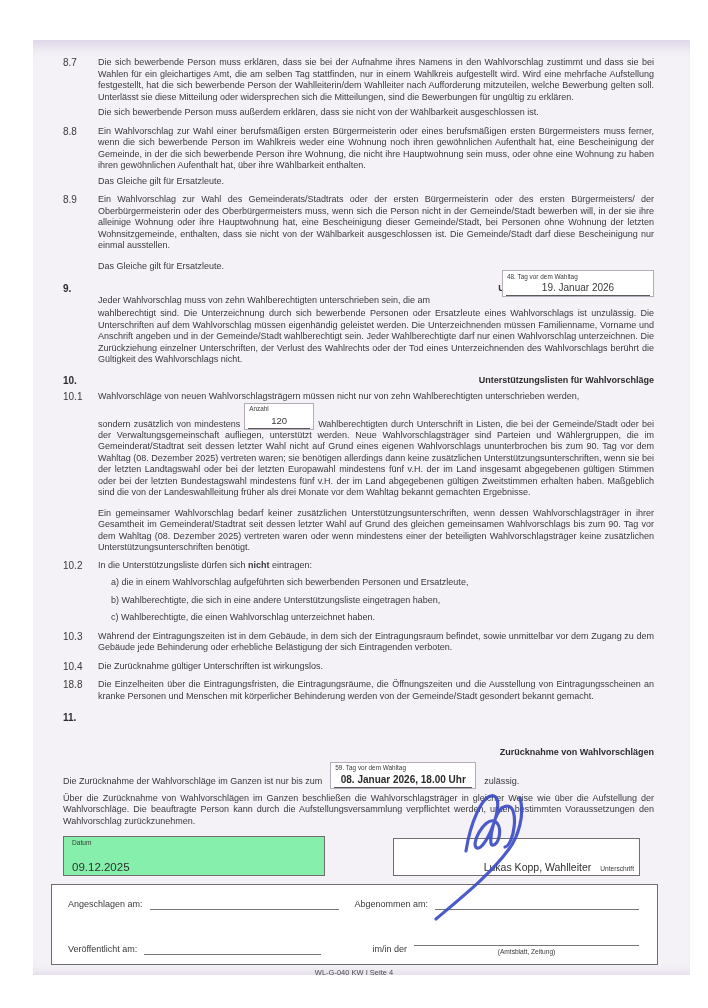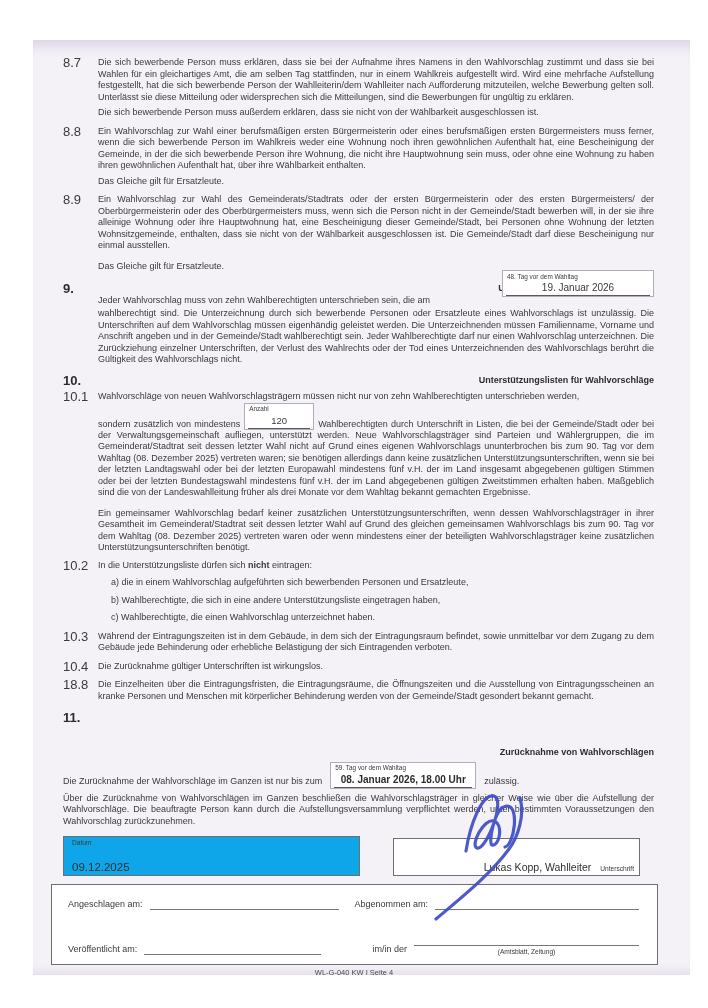--- a/index.html
+++ b/index.html
@@ -14,7 +14,7 @@
     box-shadow:inset 0 16px 12px -10px rgba(176,158,198,0.35), inset 0 -10px 8px -7px rgba(176,158,198,0.25);
   }
   .sec{display:flex;margin-top:7px;}
-  .sec .num{width:35px;flex:0 0 35px;font-size:13px;line-height:11.5px;}
+  .sec .num{width:35px;flex:0 0 35px;font-size:10px;line-height:11.5px;}
   .sec .num.b{font-weight:bold;color:#2c2c2c;}
   .sec .body{flex:1;font-size:9px;line-height:11.5px;text-align:justify;}
   .sec .body p{margin:0;}

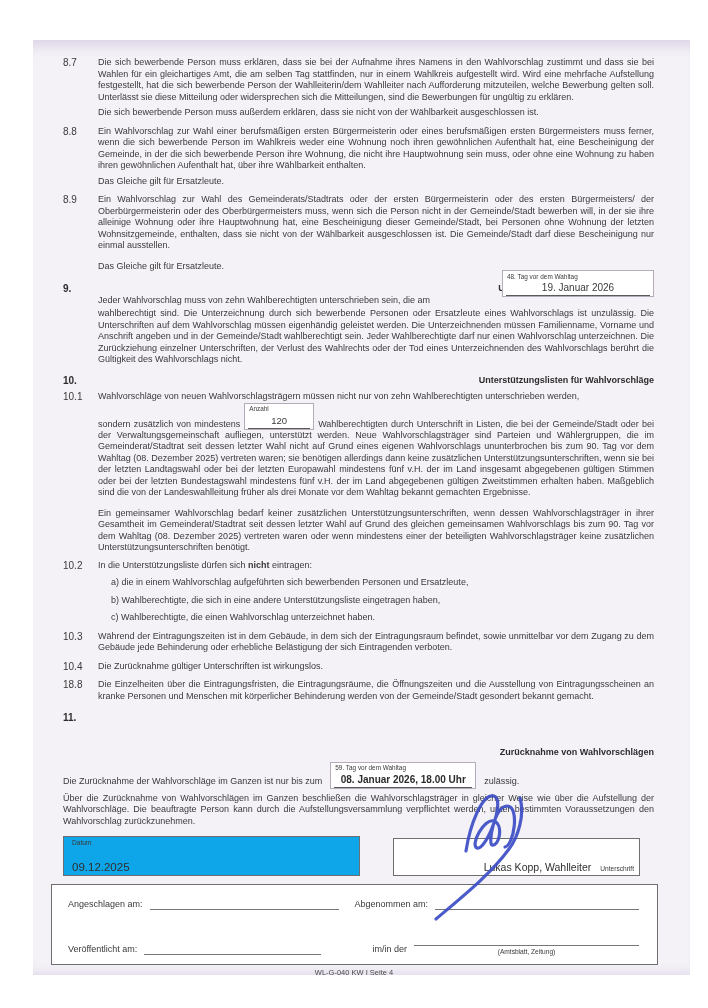--- a/index.html
+++ b/index.html
@@ -40,7 +40,7 @@
   .line-11 .t{padding-bottom:1px;text-align:center;}
   .sigdate-row{display:flex;margin-top:9px;align-items:flex-end;}
   .datum-box{
-    width:297px;height:40px;background:#0ea5e9;border:1px solid #6f6f6f;box-sizing:border-box;
+    width:262px;height:40px;background:#86efac;border:1px solid #6f6f6f;box-sizing:border-box;
     padding:2px 6px 2px 8px;display:flex;flex-direction:column;justify-content:space-between;
   }
   .datum-box .dlbl{font-size:6.6px;color:#3a3a3a;}

